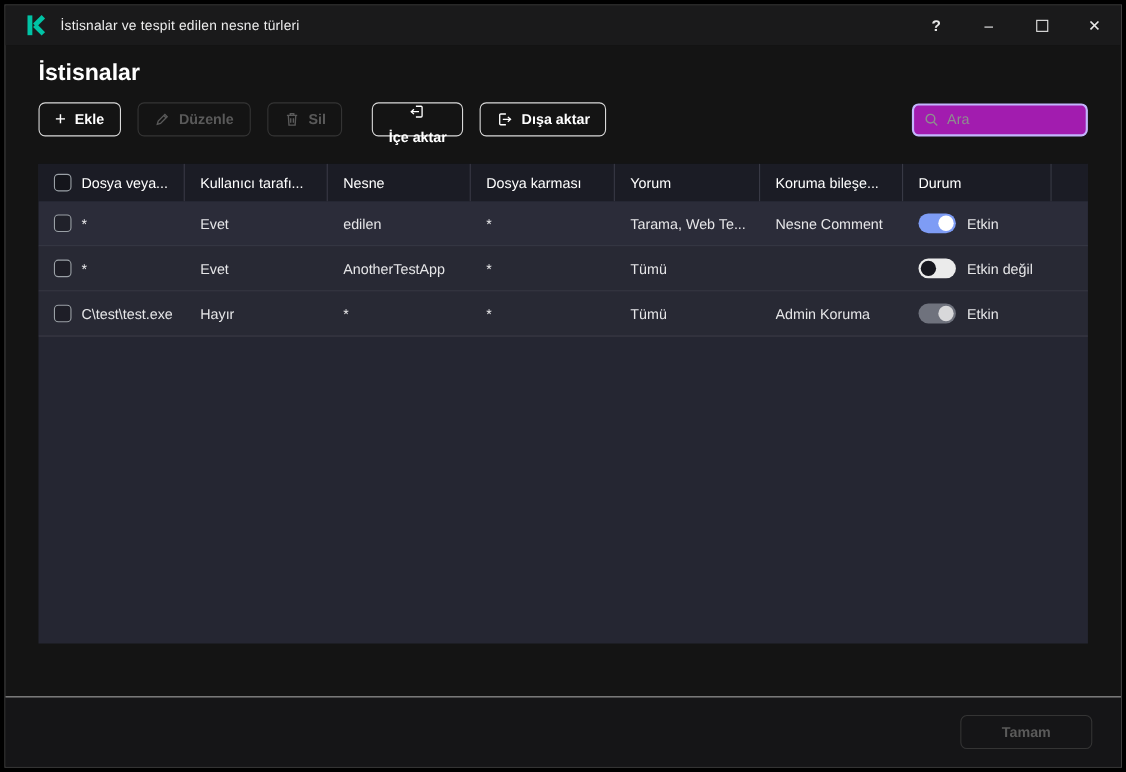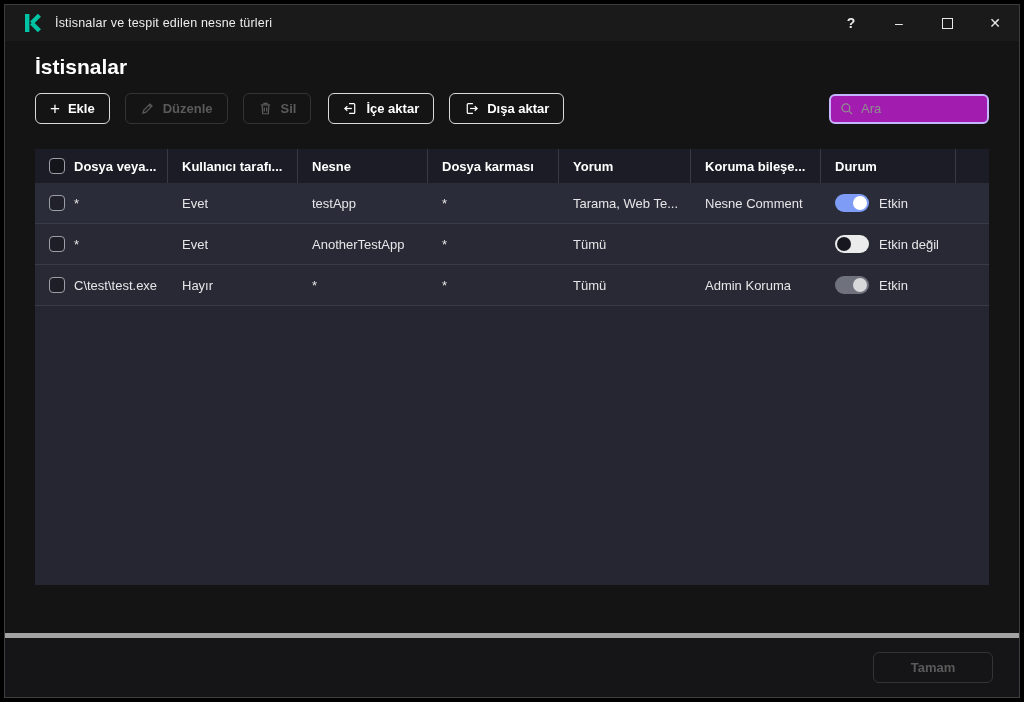--- a/index.html
+++ b/index.html
@@ -128,7 +128,7 @@
           </span>
           <span>Sil</span>
         </button>
-        <button class="btn" style="margin-left:2px;">
+        <button class="btn" style="margin-left:12px;flex-direction:column;">
           <span class="bicon">
             <svg viewBox="0 0 16 16" width="15" height="15" fill="none" stroke="#ffffff" stroke-width="1.3">
               <path d="M6.5 2.8h5a1 1 0 0 1 1 1v8.4a1 1 0 0 1-1 1h-5"></path>

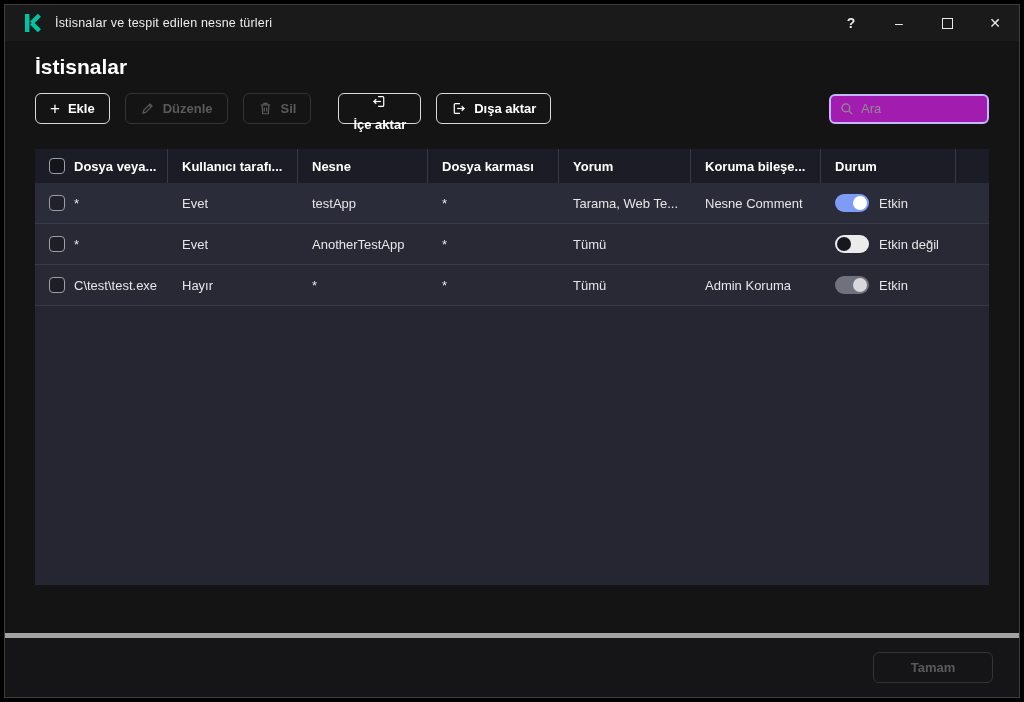--- a/index.html
+++ b/index.html
@@ -45,7 +45,7 @@
     align-items:center; }
   .thead { height:34px; flex:0 0 34px; background:#1b1c25; }
   .hcell { height:100%; display:flex; align-items:center; padding-left:14px;
-    border-right:1px solid #383945; font-size:13px; font-weight:bold; color:#ffffff;
+    border-right:1px solid #383945; font-size:13px; font-weight:normal; color:#ffffff;
     white-space:nowrap; overflow:hidden; }
   .hcell.last { border-right:none; }
   .tbody { flex:1 1 auto; overflow:hidden; }

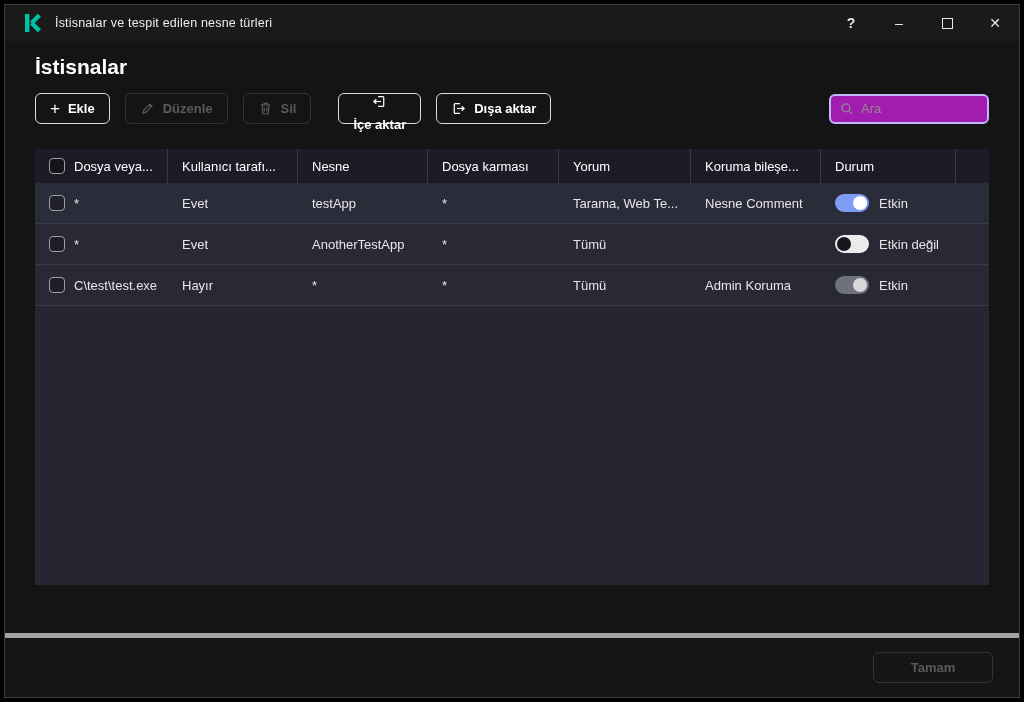--- a/index.html
+++ b/index.html
@@ -184,7 +184,7 @@
                 <span class="cell-text">Evet</span>
               </div>
               <div class="cell">
-                <span class="cell-text">testApp</span>
+                <span class="cell-text">edilen</span>
               </div>
               <div class="cell">
                 <span class="cell-text">*</span>

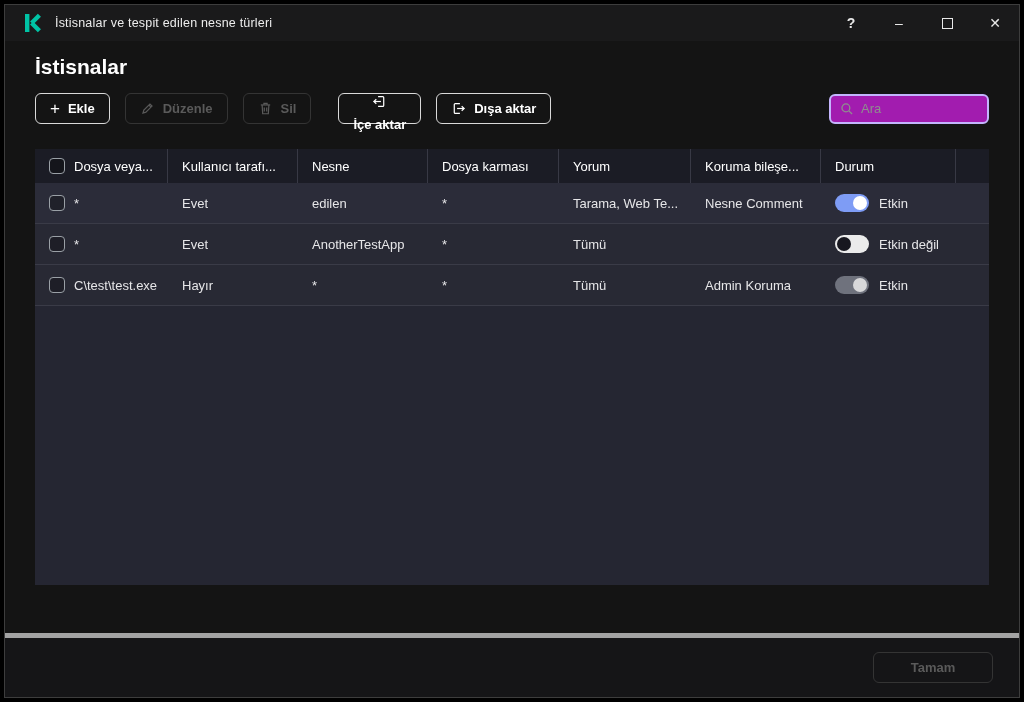--- a/index.html
+++ b/index.html
@@ -69,7 +69,7 @@
   .toggle.on.dis .knob { background:#d8d8da; }
 
   
-  .footer { flex:0 0 64px; background:#151517; border-top:5px solid #a3a3a3;
+  .footer { flex:0 0 64px; background:#151517; border-top:1px solid #a3a3a3;
     display:flex; align-items:center; justify-content:flex-end; padding-right:26px; gap:2px; }
   .footer .btn { width:120px; justify-content:center; margin-right:0; height:31px; }
 

